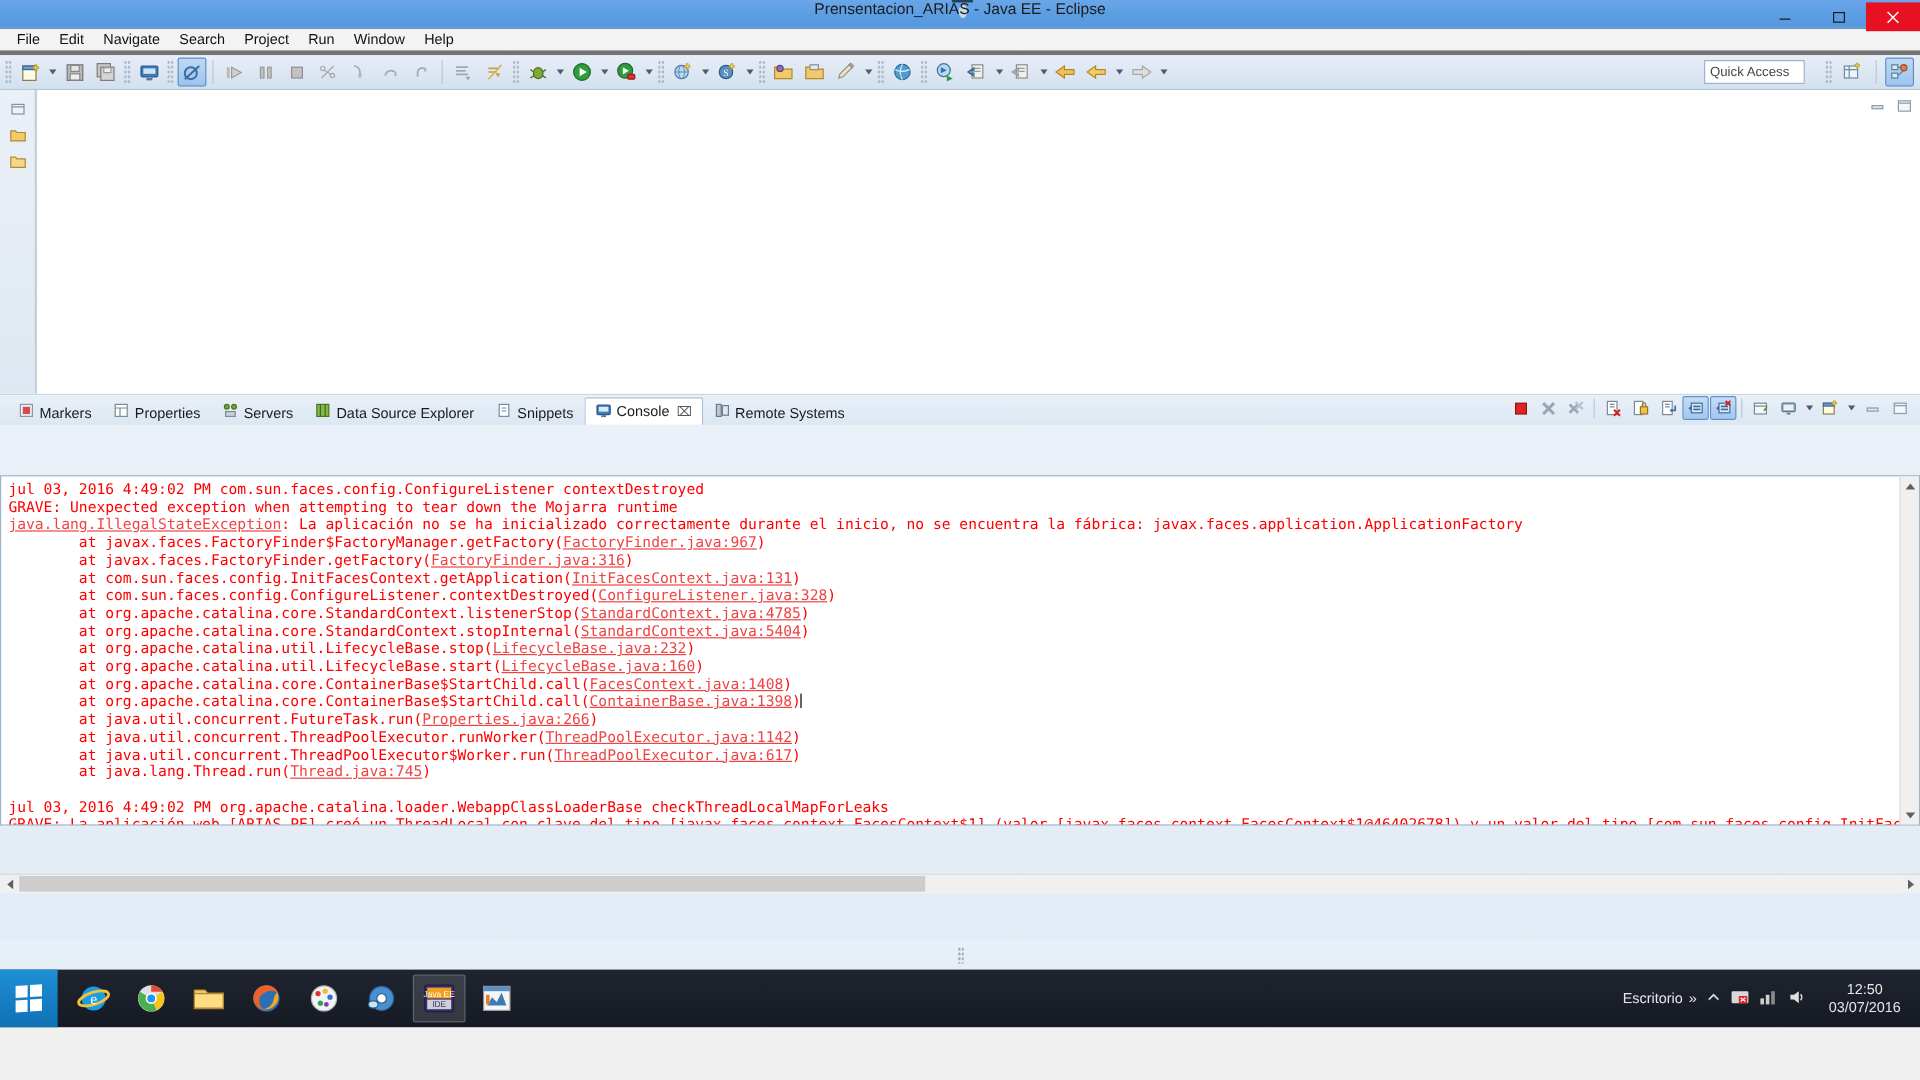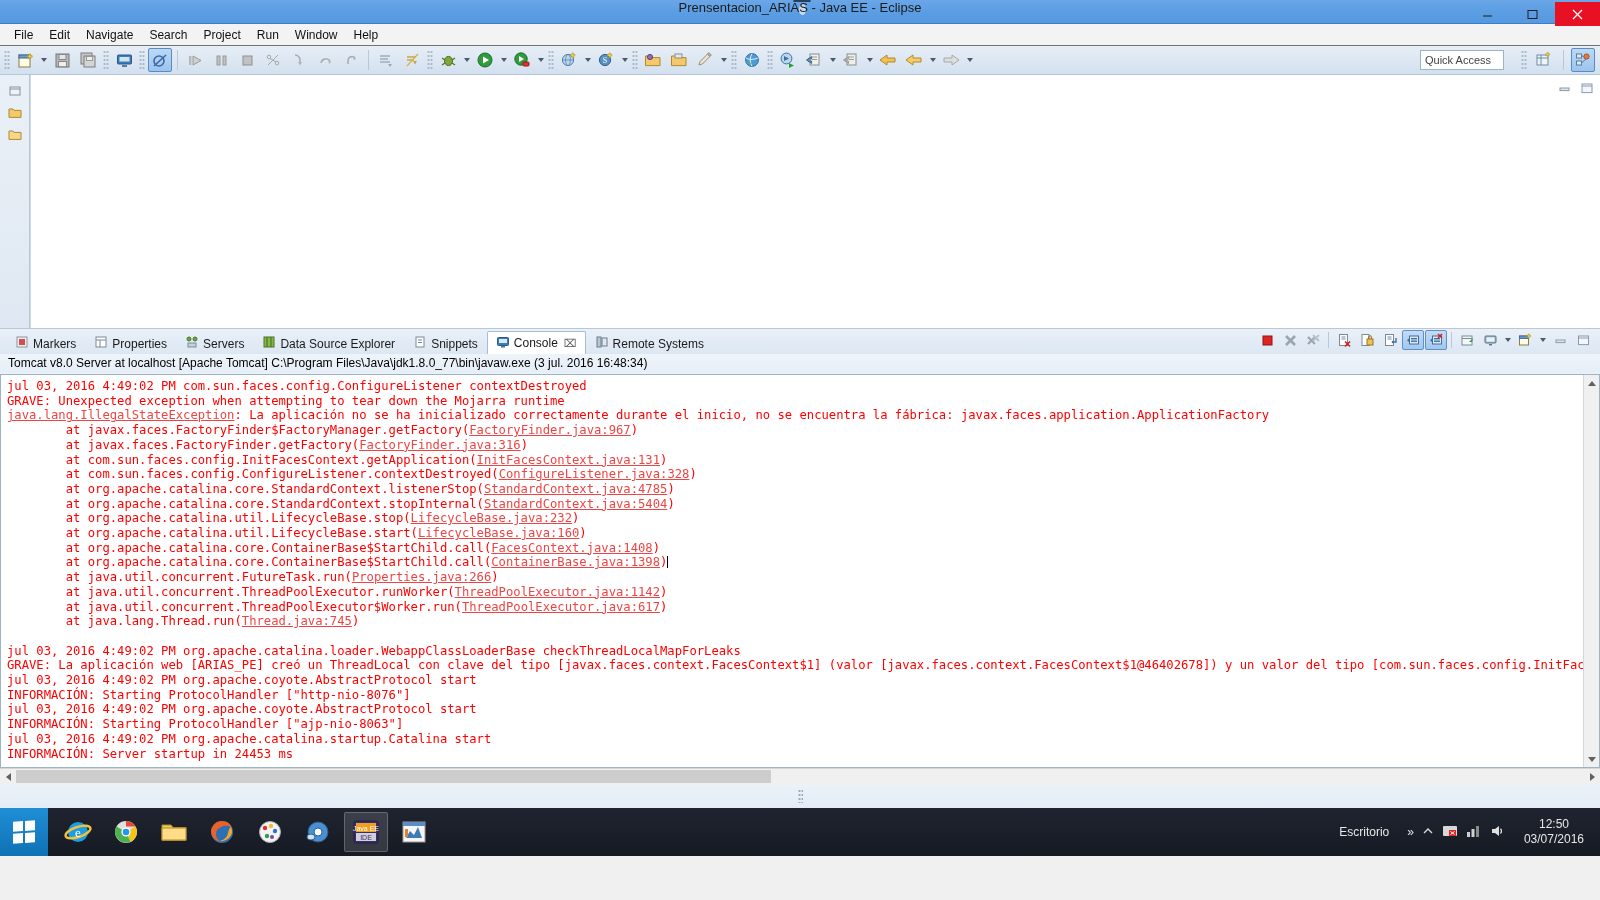--- a/index.html
+++ b/index.html
@@ -50,7 +50,7 @@
     height: 22px; background: #f3f3f3;
     display: flex; align-items: center;
     padding-left: 6px;
-    border-bottom: 1px solid #737373;
+    border-bottom: 4px solid #737373;
     font-size: 12px;
   }
   .menu-item { padding: 2px 8px; color: #111; cursor: default; }

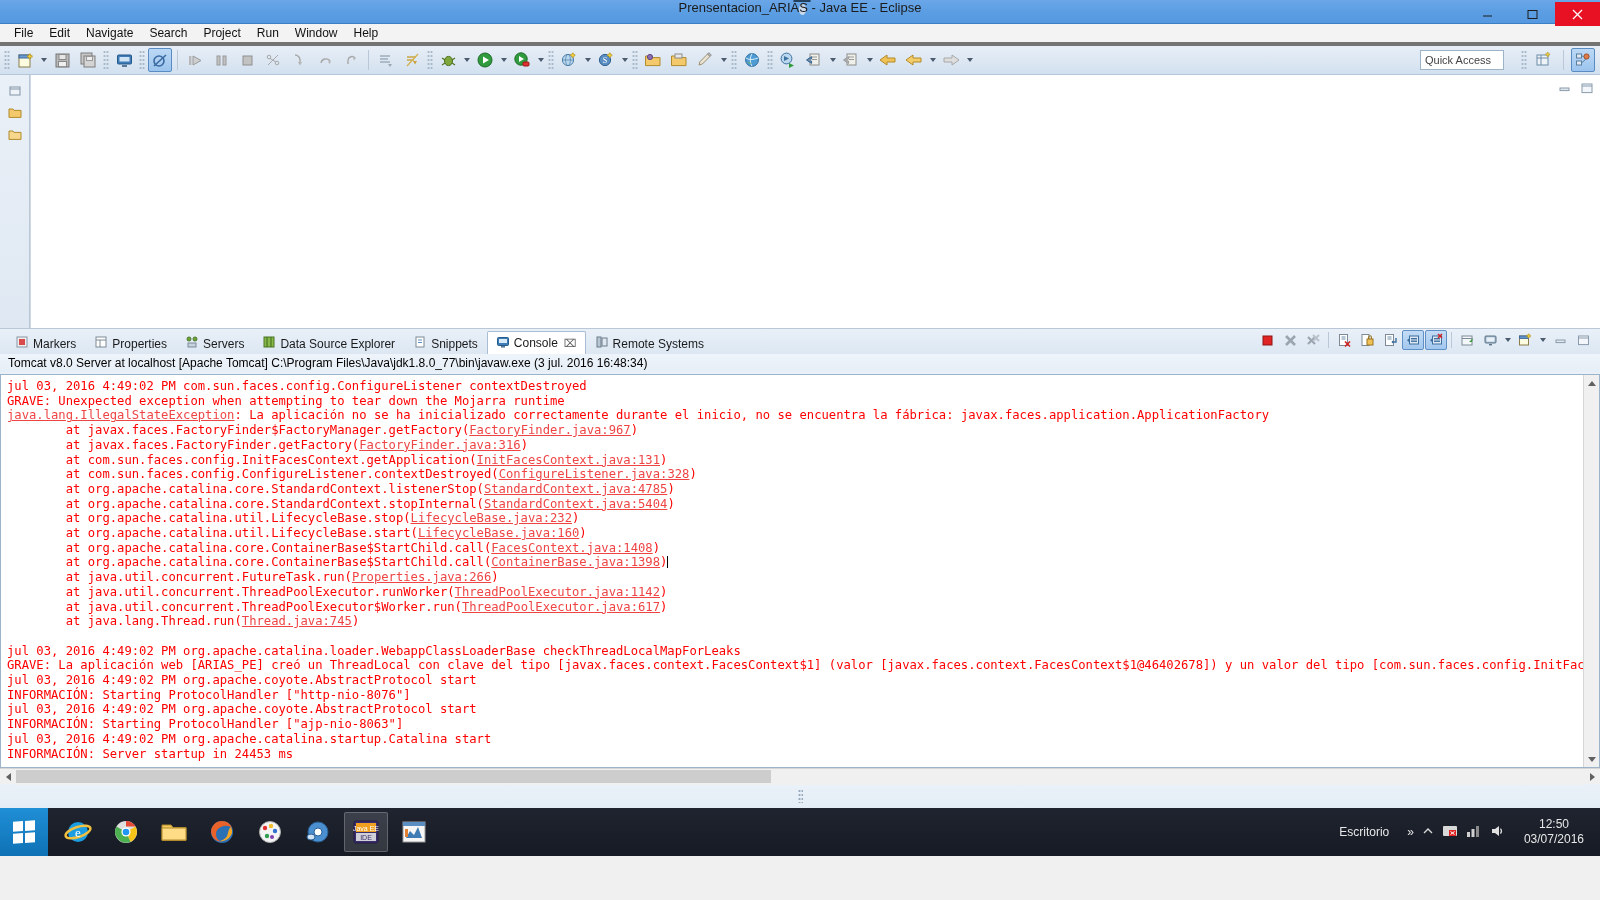--- a/index.html
+++ b/index.html
@@ -134,7 +134,7 @@
     height: 480px;
     background: linear-gradient(to bottom,#eaf1f8,#e2ecf6);
     border-top: 1px solid #b9c7d6;
-    display: flex; flex-direction: column;
+    display: flex; flex-direction: column; gap: 40px;
   }
   .tabbar {
     height: 25px; display: flex; align-items: flex-end;

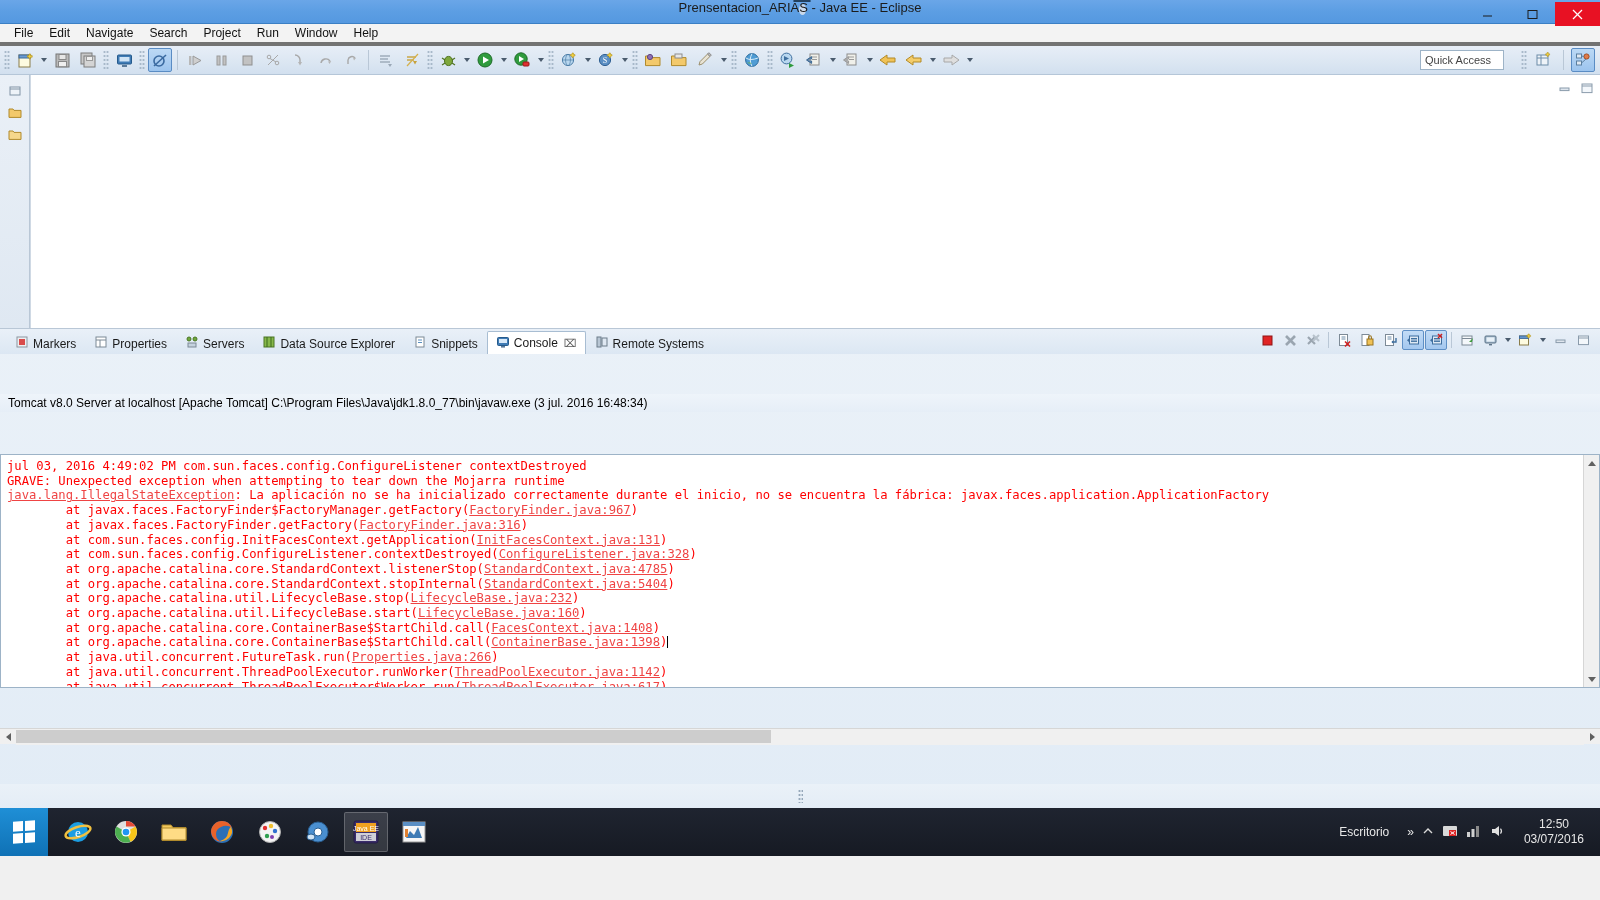--- a/index.html
+++ b/index.html
@@ -829,7 +829,6 @@
     </div>
   </div>
 
-  <div class="console-header">Tomcat v8.0 Server at localhost [Apache Tomcat] C:\Program Files\Java\jdk1.8.0_77\bin\javaw.exe (3 jul. 2016 16:48:34)</div>
 
   <div class="console-body">
     <div class="console-text" id="console-text">jul 03, 2016 4:49:02 PM com.sun.faces.config.ConfigureListener contextDestroyed

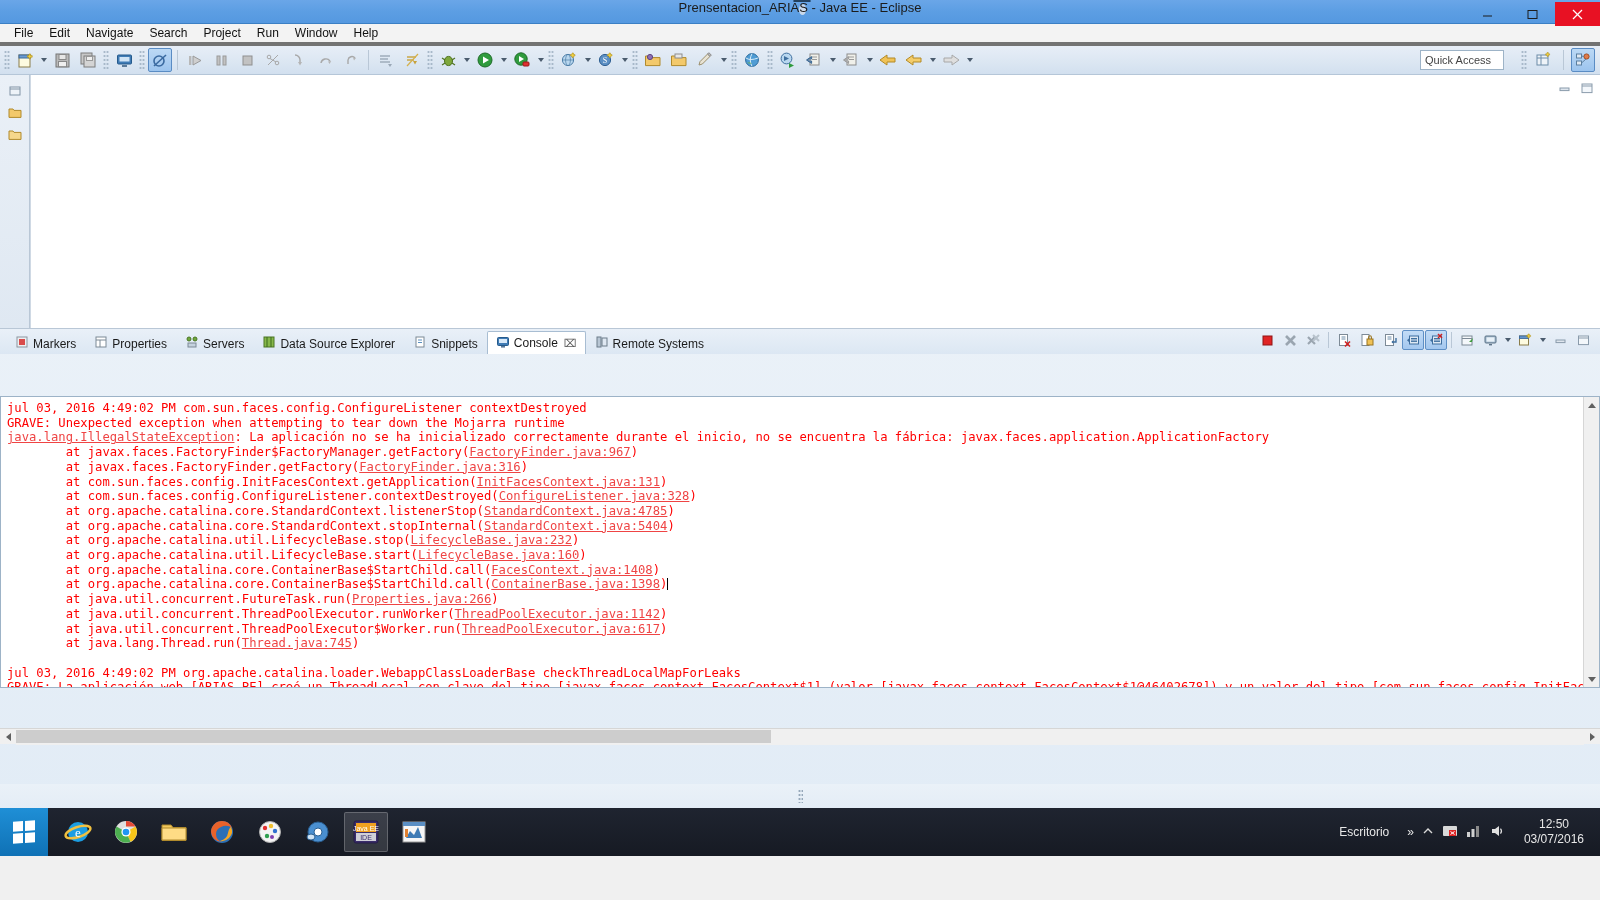--- a/index.html
+++ b/index.html
@@ -275,7 +275,7 @@
     margin-left: auto; display: flex; align-items: center;
     color: #e7e7e7; font-size: 12px; padding-right: 6px; gap: 8px;
   }
-  .tray-escritorio { display: flex; gap: 18px; }
+  .tray-escritorio { display: flex; gap: 5px; }
   .clock { text-align: center; line-height: 15px; font-size: 12px; padding: 0 10px; }
   .tray-icons { display: flex; align-items: center; gap: 8px; }
 </style>

